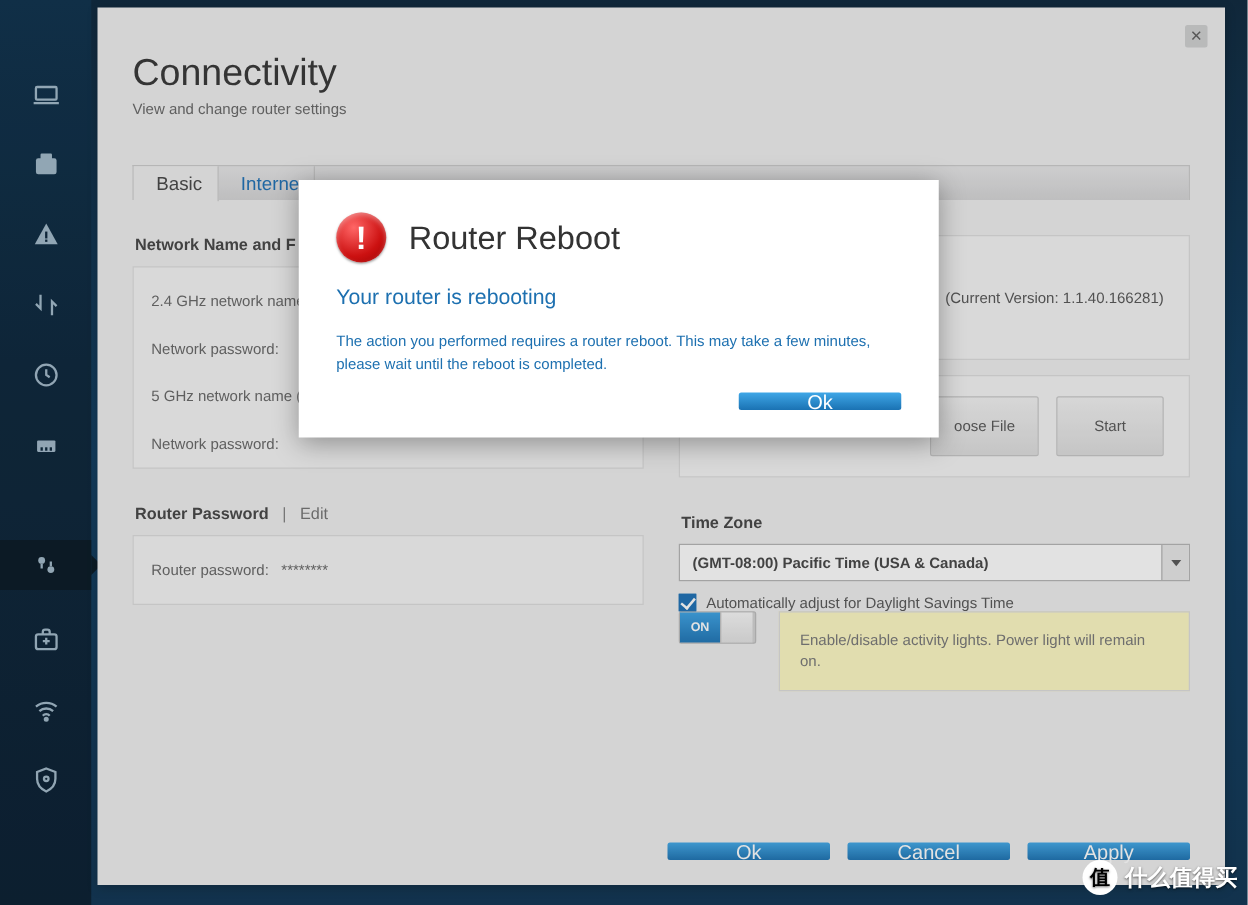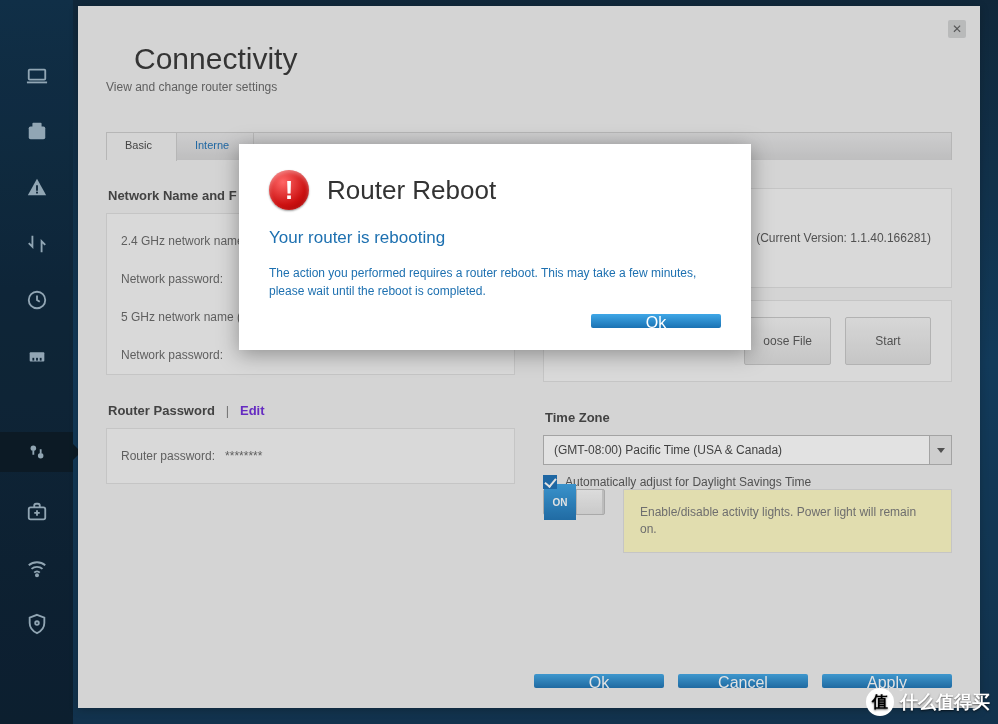--- a/index.html
+++ b/index.html
@@ -18,7 +18,7 @@
 .panel { position: absolute; left: 78px; top: 6px; width: 902px; height: 702px; background: #efefef; box-shadow: 0 2px 8px rgba(0,0,0,.25); }
 .panel-close { position:absolute; top:14px; right:14px; width:18px; height:18px; background:#cfd0d1; color:#5c5c5c; font-size:12px; line-height:18px; text-align:center; border-radius:2px; }
 .panel-header { padding: 36px 28px 8px 28px; }
-.panel-header h1 { font-size: 30px; font-weight: 400; color: #333; margin-bottom: 4px; margin-left: 28px; }
+.panel-header h1 { font-size: 30px; font-weight: 400; color: #333; margin-bottom: 4px; }
 .panel-header p { font-size: 12px; color: #666; }
 
 .tabbar { margin: 30px 28px 0 28px; background: linear-gradient(#e7e7e8,#d5d5d6); border: 1px solid #ccc; border-bottom: none; height: 28px; display:flex; }

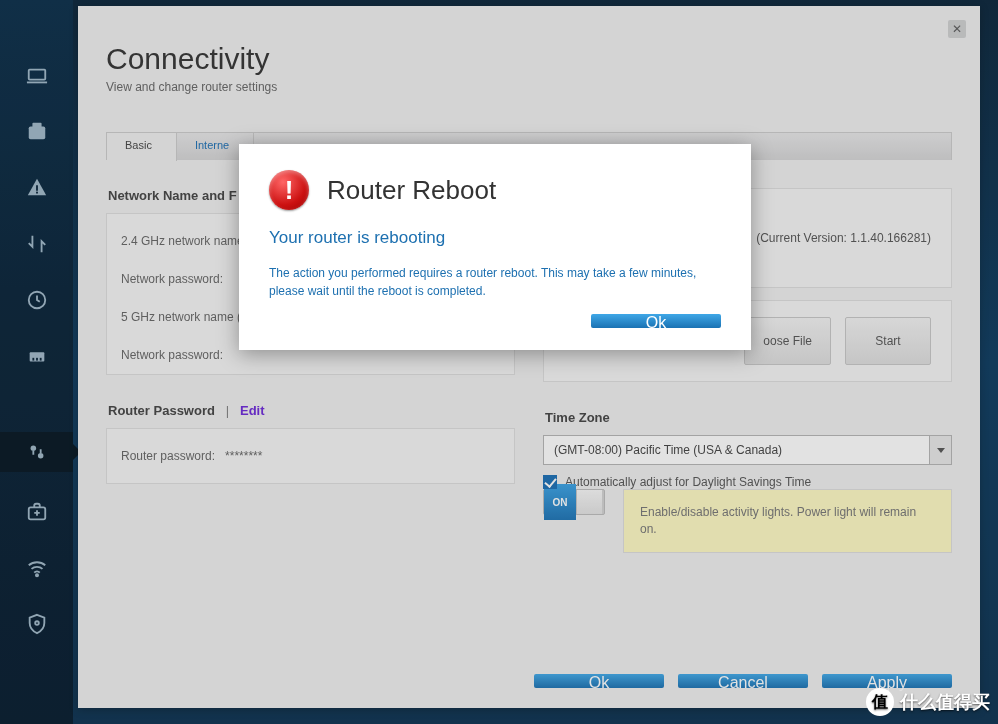--- a/index.html
+++ b/index.html
@@ -22,7 +22,7 @@
 .panel-header p { font-size: 12px; color: #666; }
 
 .tabbar { margin: 30px 28px 0 28px; background: linear-gradient(#e7e7e8,#d5d5d6); border: 1px solid #ccc; border-bottom: none; height: 28px; display:flex; }
-.tabbar .tab { padding: 6px 24px 0 18px; font-size: 11px; color:#666; border-right:1px solid #ccc; height:28px; }
+.tabbar .tab { padding: 6px 12px 0 18px; font-size: 15px; color:#666; border-right:1px solid #ccc; height:28px; }
 .tabbar .tab.active { background:#efefef; color:#444; }
 .tabbar .tab.link { color:#1b6fb5; }
 

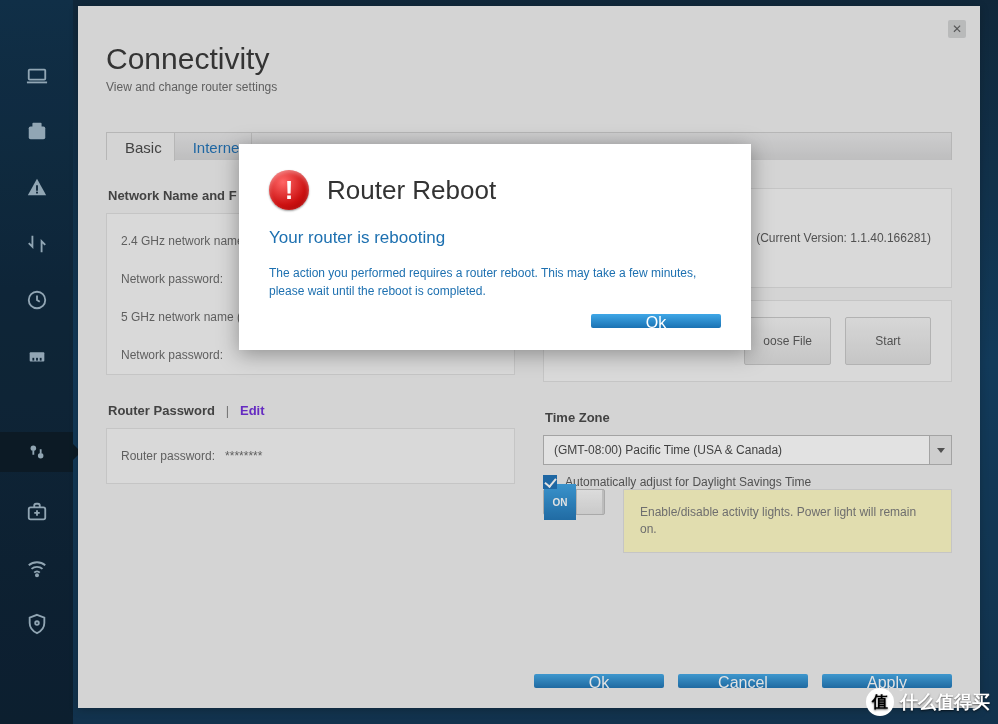--- a/index.html
+++ b/index.html
@@ -31,7 +31,7 @@
 
 .section-title { font-size: 13px; font-weight: bold; color: #444; margin: 28px 0 10px 2px; }
 .section-title .editlink, .section-title .sep { font-weight: normal; color:#808080; }
-.section-title .editlink { color:#6d28d9; cursor:pointer;font-weight:bold; }
+.section-title .editlink { color:#737373; cursor:pointer; }
 
 .fieldbox { background:#f5f5f5; border:1px solid #ddd; padding: 8px 14px 0 14px; }
 .fieldrow { font-size: 12px; color:#666; padding: 12px 0; }

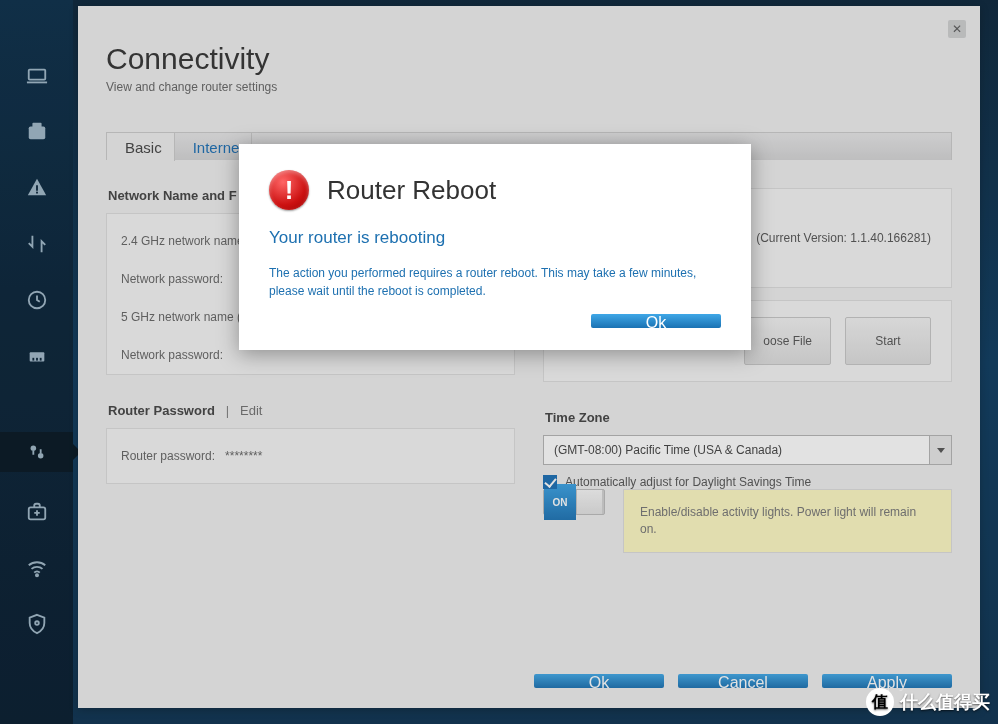--- a/index.html
+++ b/index.html
@@ -43,7 +43,7 @@
 .filebox { background:#f5f5f5; border:1px solid #ddd; padding: 16px 20px; display:flex; gap:14px; align-items:center; }
 .btn-grey { background: linear-gradient(#f2f2f2,#dedede); border:1px solid #c7c7c7; font-size:12px; color:#555; padding: 16px 18px; border-radius:2px; cursor:pointer; }
 
-.selectwrap { position:relative; background:#fff; border:1px solid #b5b5b5; height:30px; display:flex; align-items:center; padding: 0 30px 0 10px; font-size:12px; color:#444; font-weight:normal; }
+.selectwrap { position:relative; background:#fff; border:1px solid #b5b5b5; height:30px; display:flex; align-items:center; padding: 0 30px 0 10px; font-size:12px; color:#444; font-weight:bold; }
 .selectwrap .caretbox { position:absolute; right:0; top:0; width:22px; height:28px; border-left:1px solid #b5b5b5; background:#e8e8e8; display:flex; align-items:center; justify-content:center; }
 .selectwrap .caretbox::after { content:""; border-left:4px solid transparent; border-right:4px solid transparent; border-top:5px solid #555; }
 

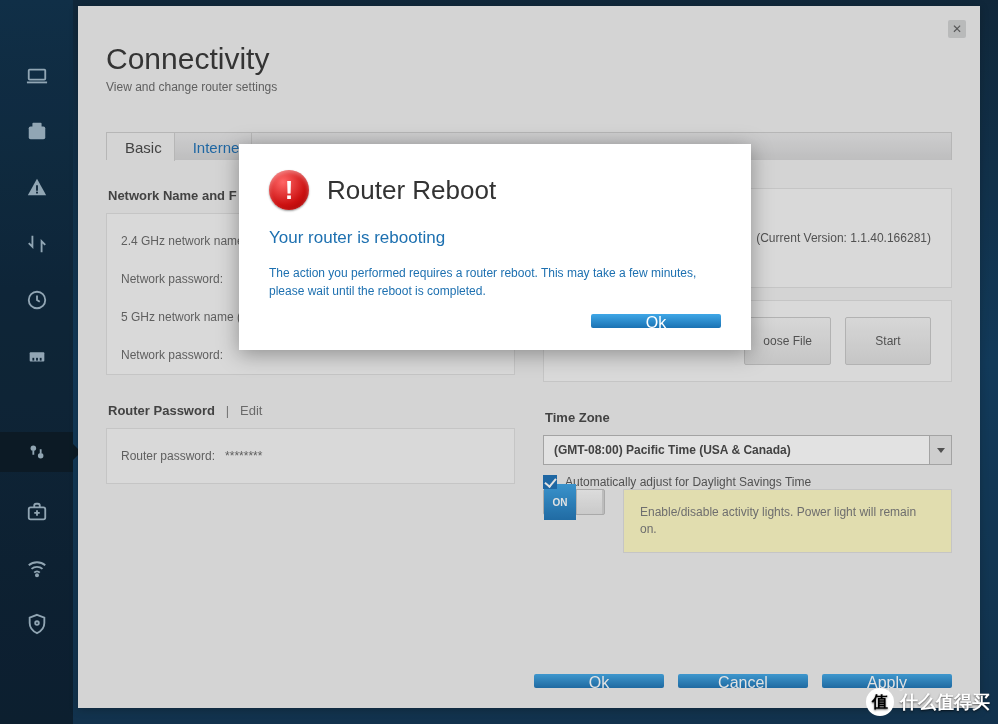--- a/index.html
+++ b/index.html
@@ -53,7 +53,7 @@
 
 .activityrow { display:flex; gap: 18px; align-items:flex-start; }
 .toggle { width:62px; height:26px; background:#d3d3d3; border:1px solid #bdbdbd; display:flex; align-items:center; border-radius:2px; }
-.toggle .on { width:32px; height:36px; background: linear-gradient(#3aa2e5,#1c74b6); color:#fff; font-size:10px; font-weight:bold; display:flex; align-items:center; justify-content:center; }
+.toggle .on { width:32px; height:24px; background: linear-gradient(#3aa2e5,#1c74b6); color:#fff; font-size:10px; font-weight:bold; display:flex; align-items:center; justify-content:center; }
 .toggle .knob { width:26px; height:24px; background: linear-gradient(#f8f8f8,#e3e3e3); border-left:1px solid #c5c5c5; }
 .desc { background:#fef9c3; border:1px solid #ddd; padding: 14px 16px; font-size:12px; color:#777; line-height:1.4; flex:1; }
 

